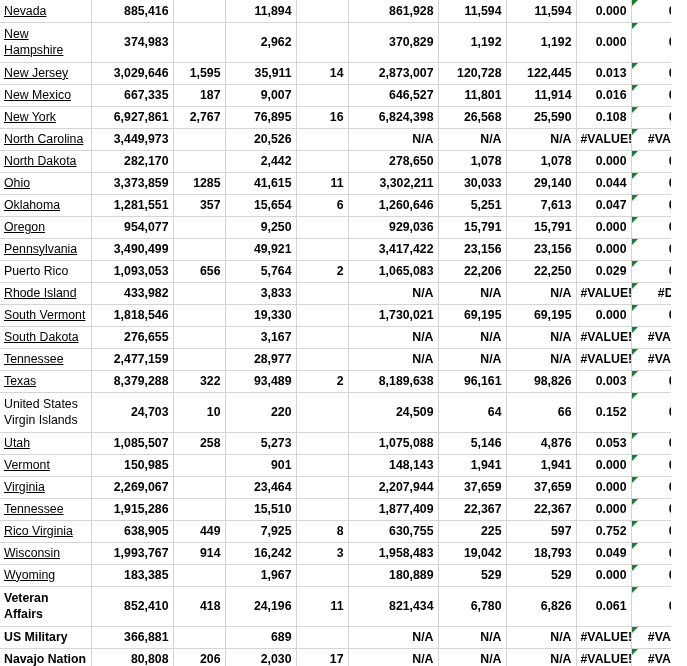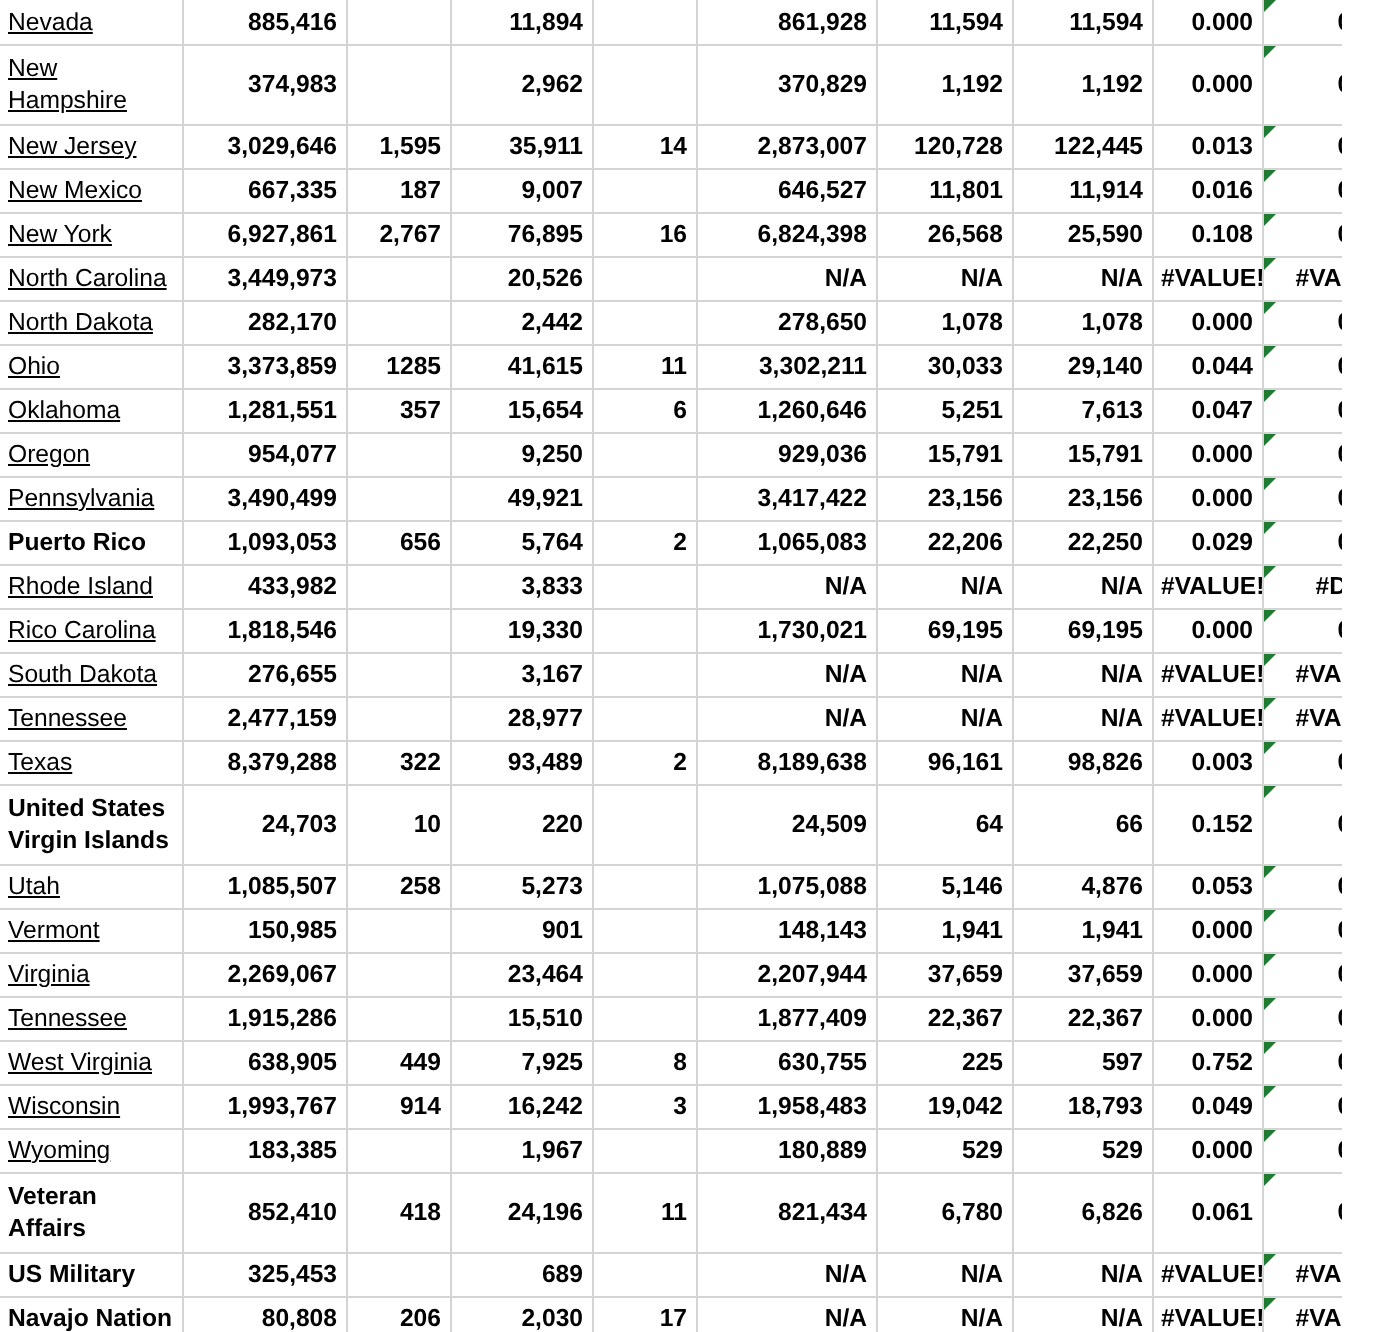--- a/index.html
+++ b/index.html
@@ -65,7 +65,7 @@
     text-decoration: none;
   }
   .bold-plain {
-    font-weight: bold;
+    font-weight: normal;
     text-decoration: none;
   }
   

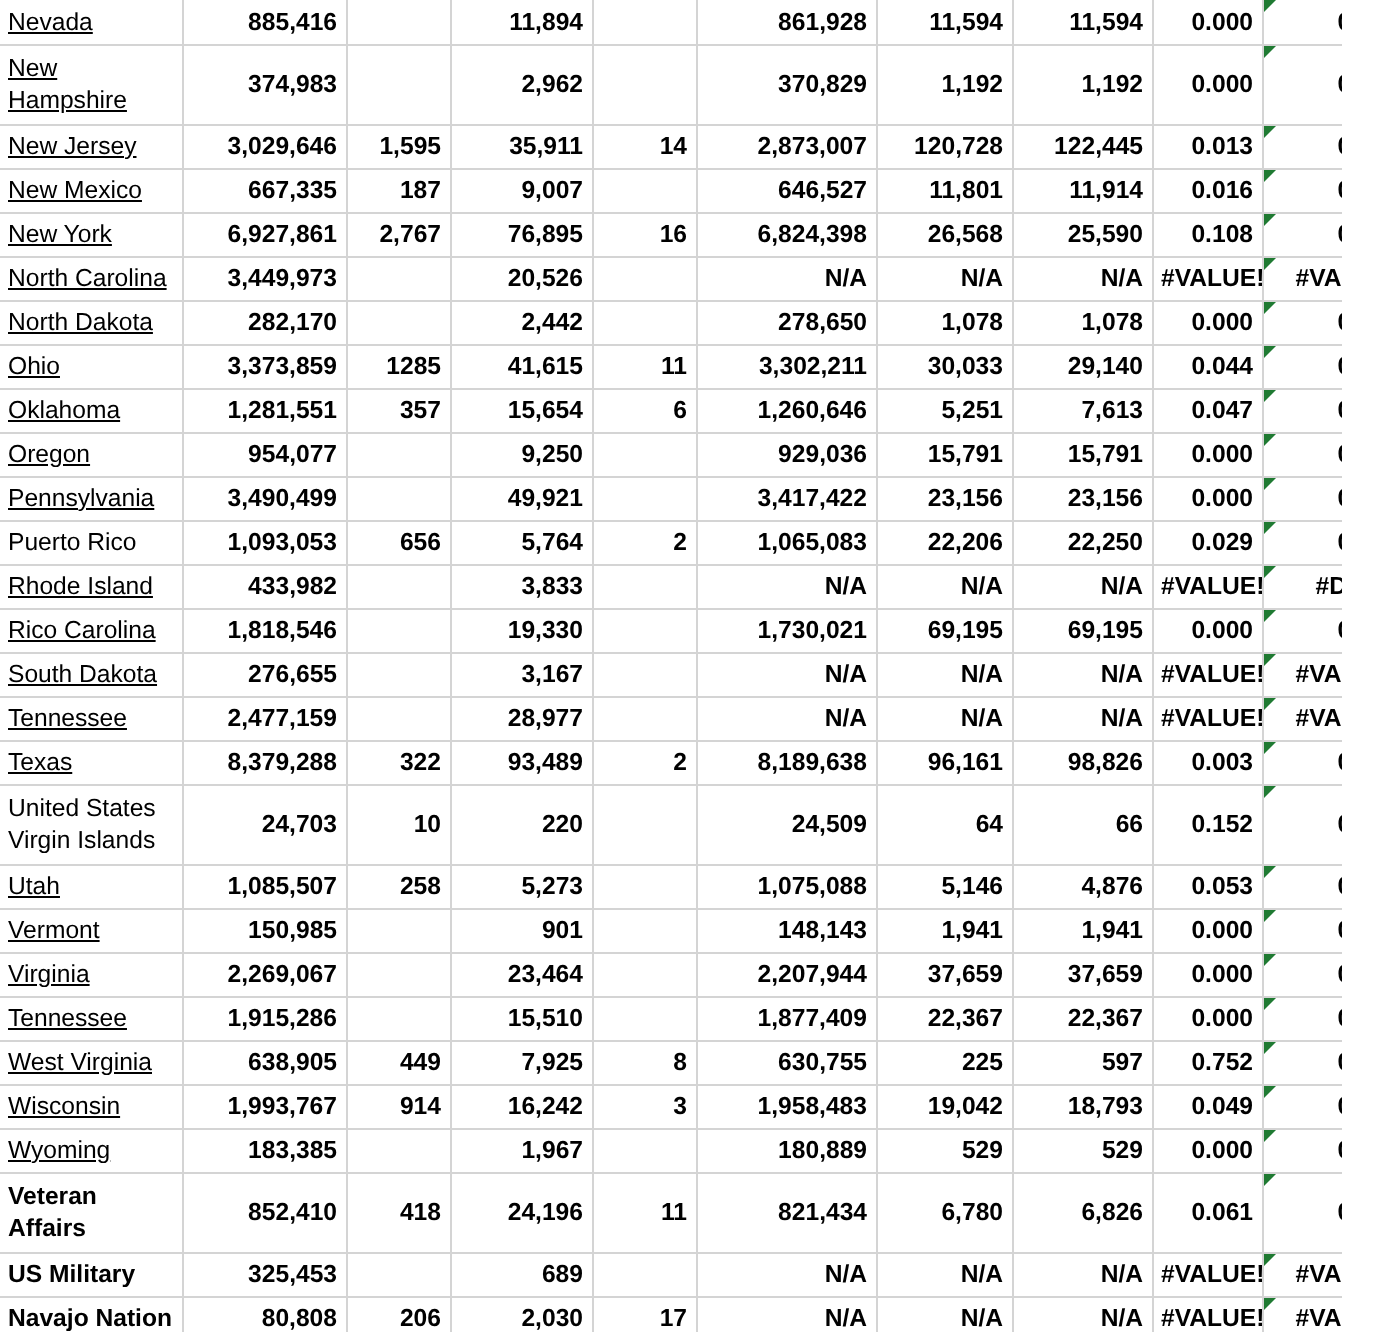--- a/index.html
+++ b/index.html
@@ -258,7 +258,7 @@
           <td class="num flag">#DIV/0!</td>
         </tr>
         <tr style="height: 22px;">
-          <td class="name"><span class="lnk">Rico Carolina</span></td>
+          <td class="name"><span class="lnk">South Vermont</span></td>
           <td class="num">1,818,546</td>
           <td class="num"></td>
           <td class="num">19,330</td>

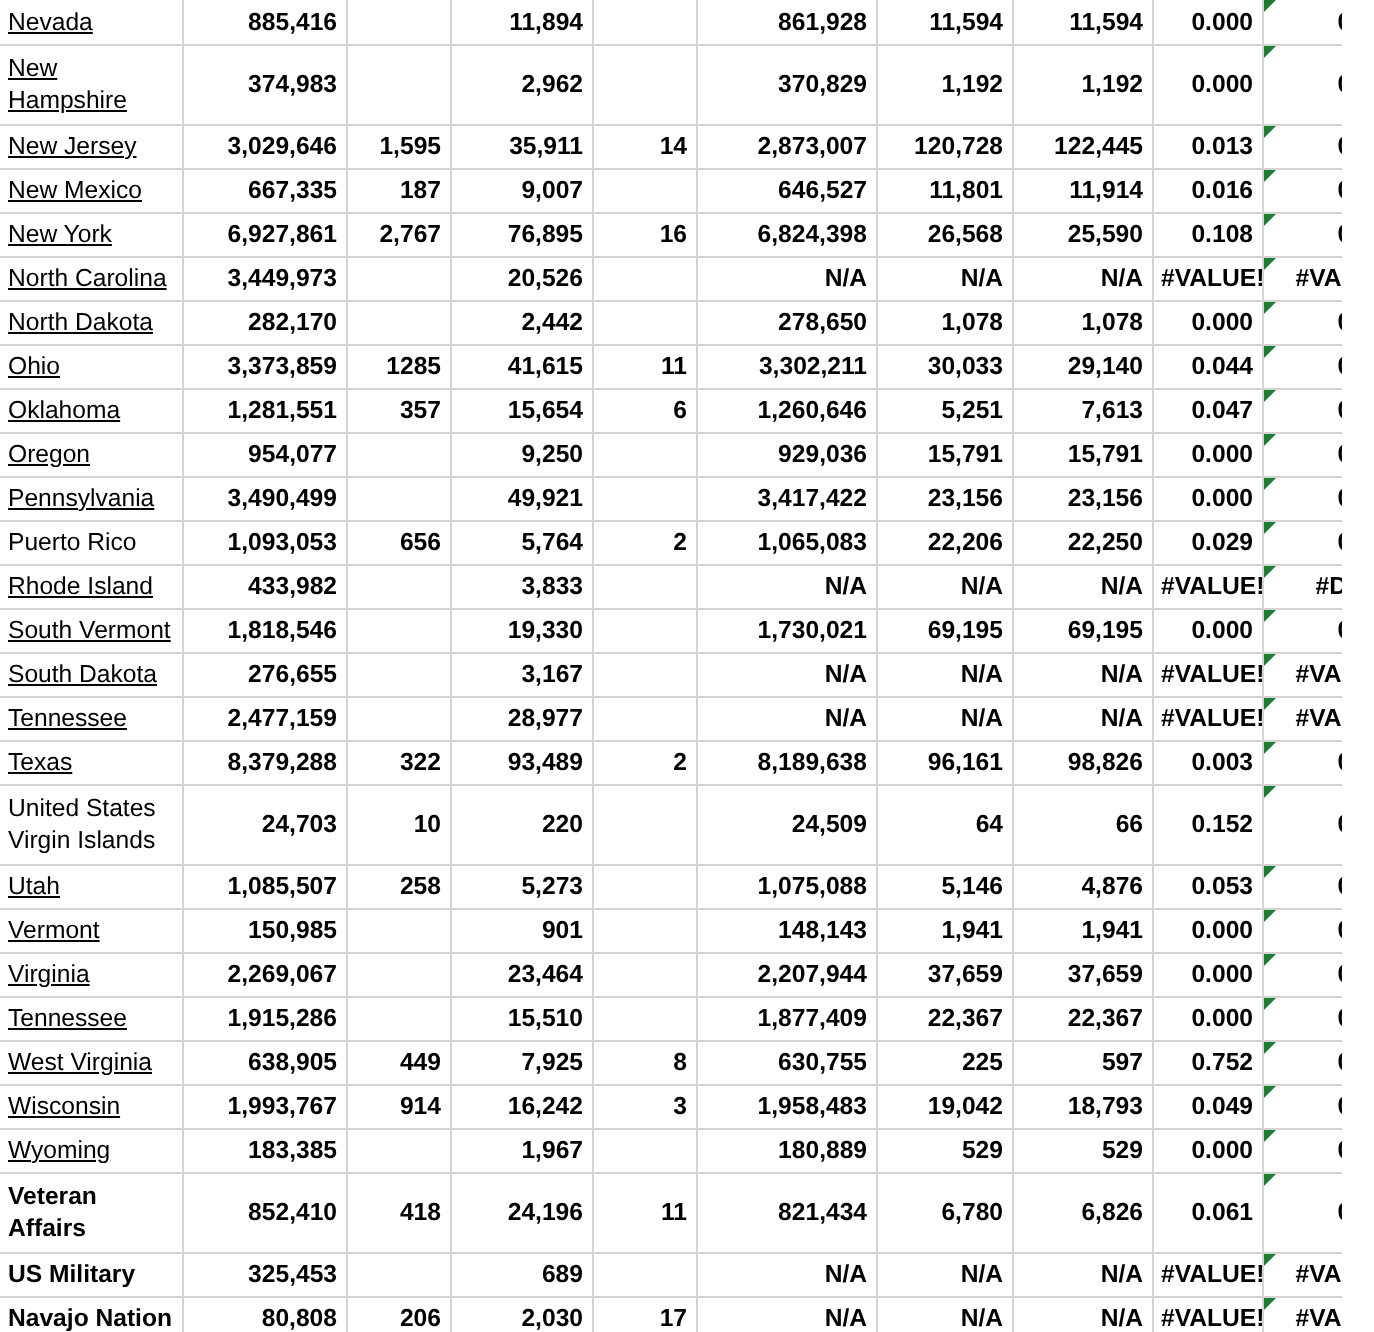--- a/index.html
+++ b/index.html
@@ -366,7 +366,7 @@
           <td class="num flag">0.000</td>
         </tr>
         <tr style="height: 22px;">
-          <td class="name"><span class="lnk">West Virginia</span></td>
+          <td class="name"><span class="lnk">Rico Virginia</span></td>
           <td class="num">638,905</td>
           <td class="num">449</td>
           <td class="num">7,925</td>

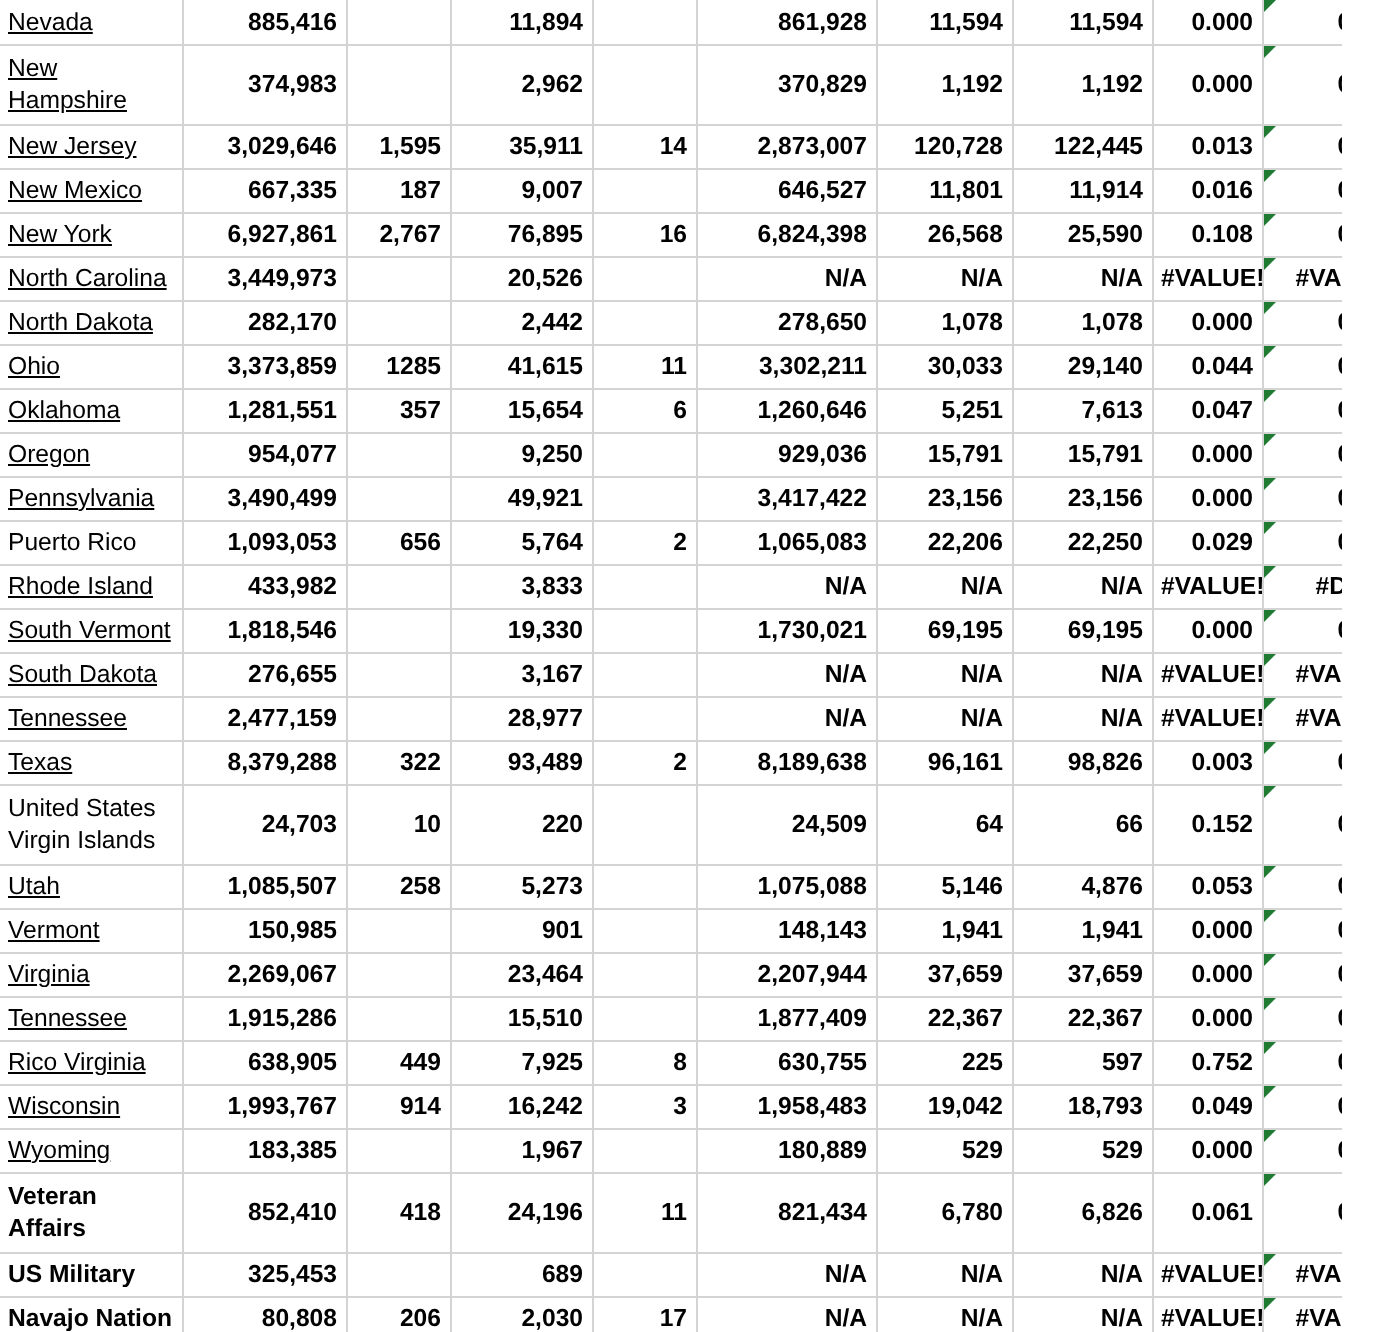--- a/index.html
+++ b/index.html
@@ -415,7 +415,7 @@
         </tr>
         <tr style="height: 22px;">
           <td class="name"><span class="plain">US Military</span></td>
-          <td class="num">325,453</td>
+          <td class="num">366,881</td>
           <td class="num"></td>
           <td class="num">689</td>
           <td class="num"></td>

